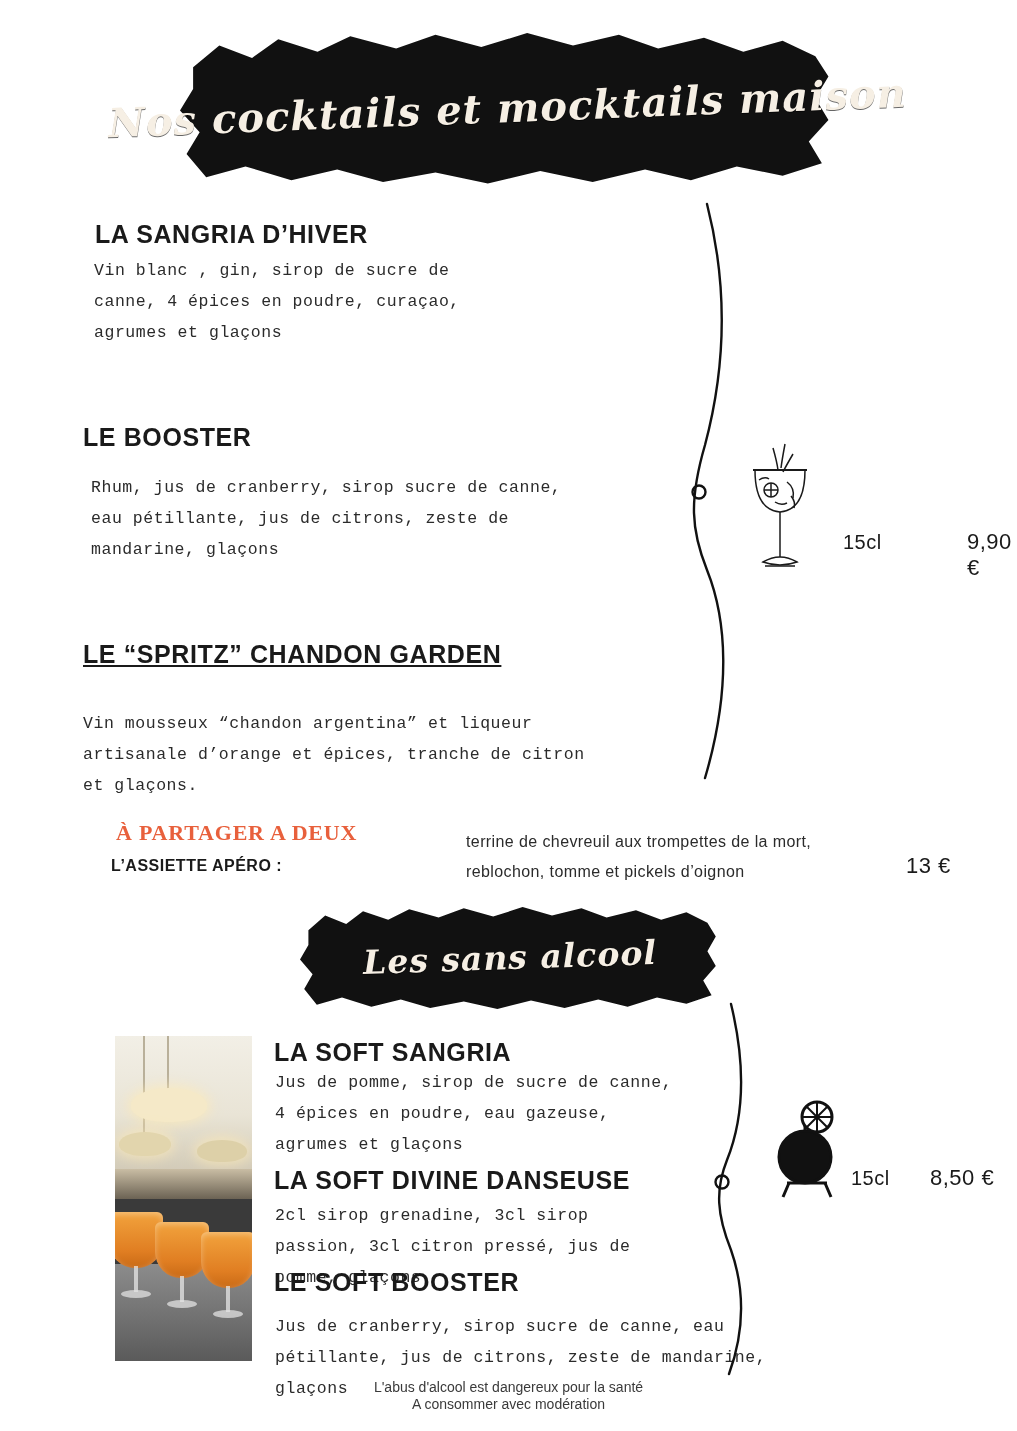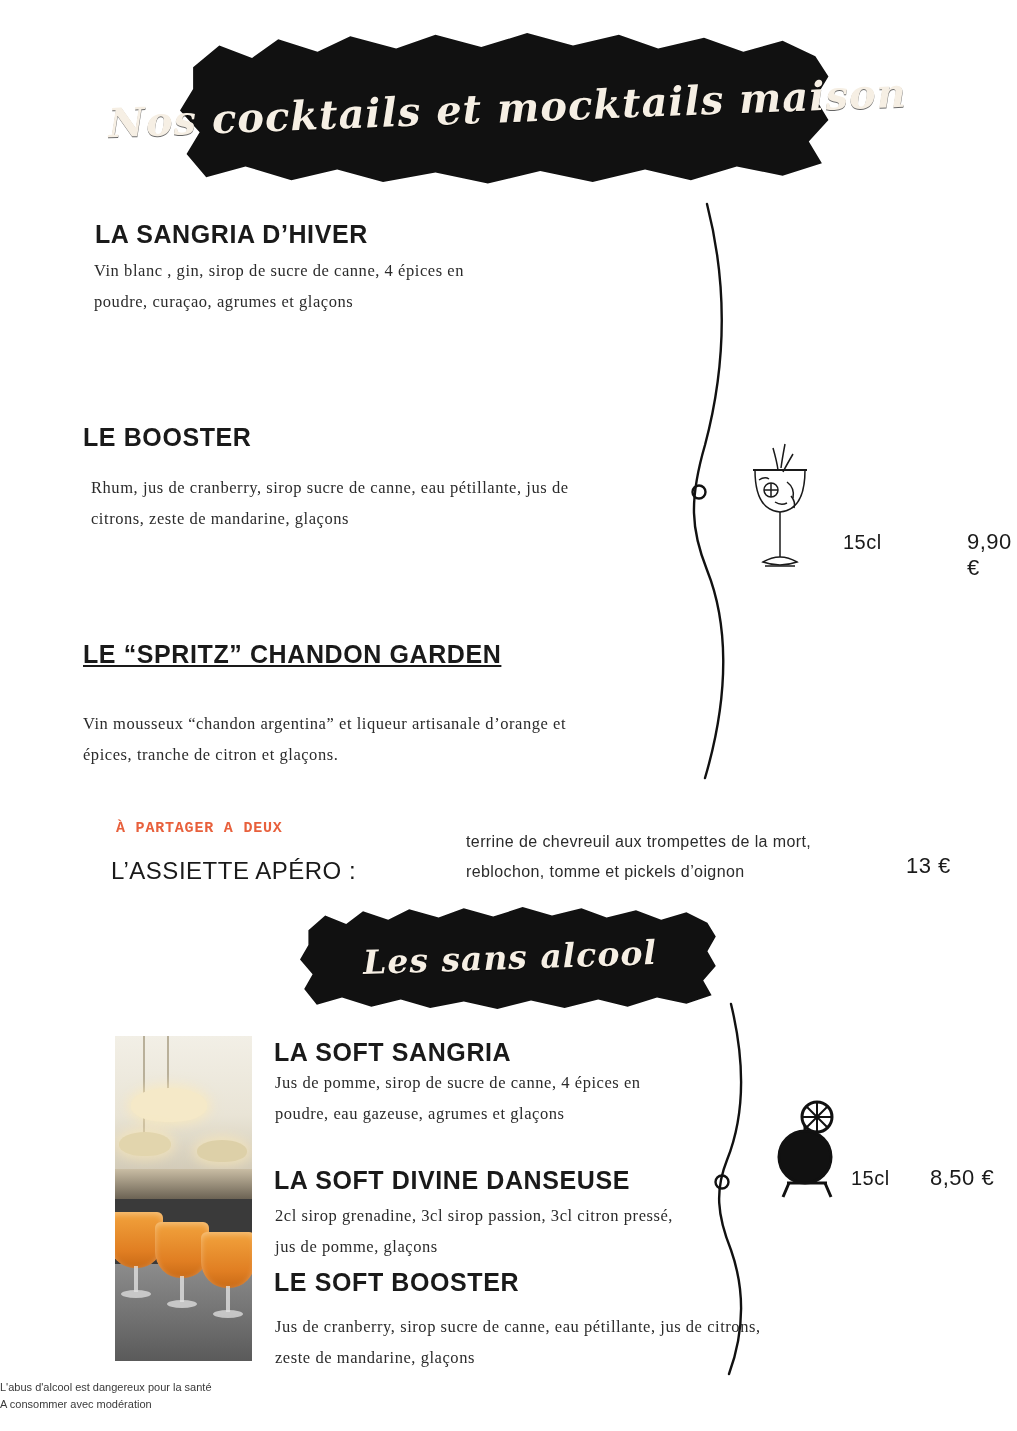--- a/index.html
+++ b/index.html
@@ -81,7 +81,7 @@
   }
   .item-desc {
     position: absolute;
-    font-family: Liberation Serif, serif;
+    font-family: Liberation Mono, monospace;
     font-size: 16.5px;
     line-height: 31px;
     letter-spacing: 0.55px;

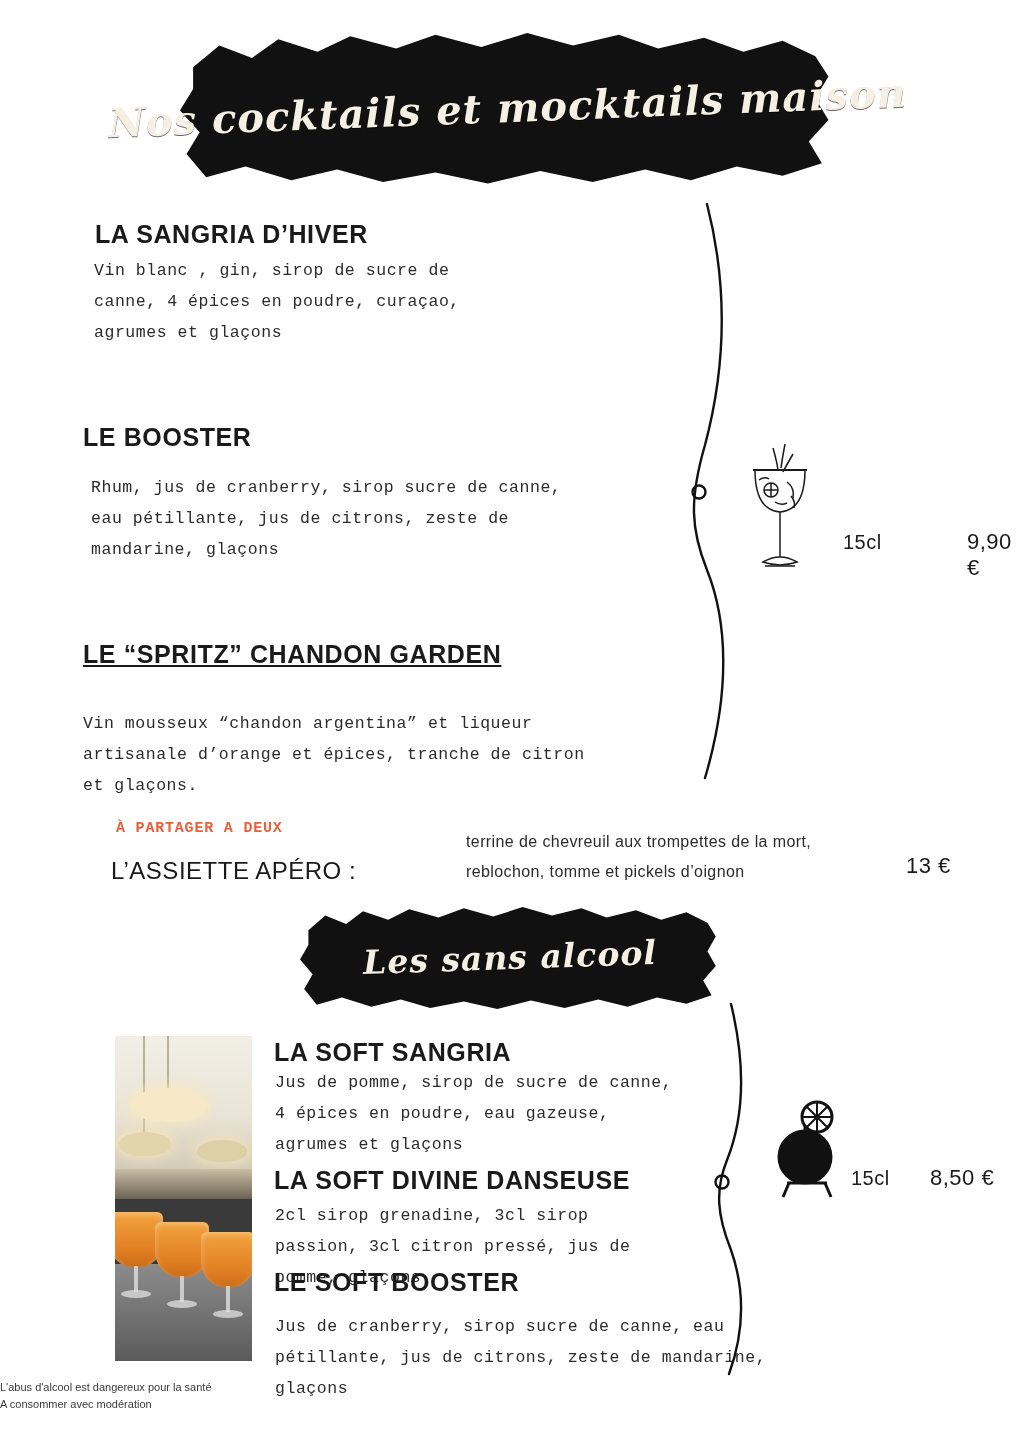--- a/index.html
+++ b/index.html
@@ -107,9 +107,9 @@
   
   .share-label {
     position: absolute;
-    font-family: Liberation Mono, monospace;
+    font-family: Liberation Serif, serif;
     font-weight: bold;
-    font-size: 15px;
+    font-size: 22px;
     letter-spacing: 0.8px;
     color: #e8603c;
     white-space: nowrap;

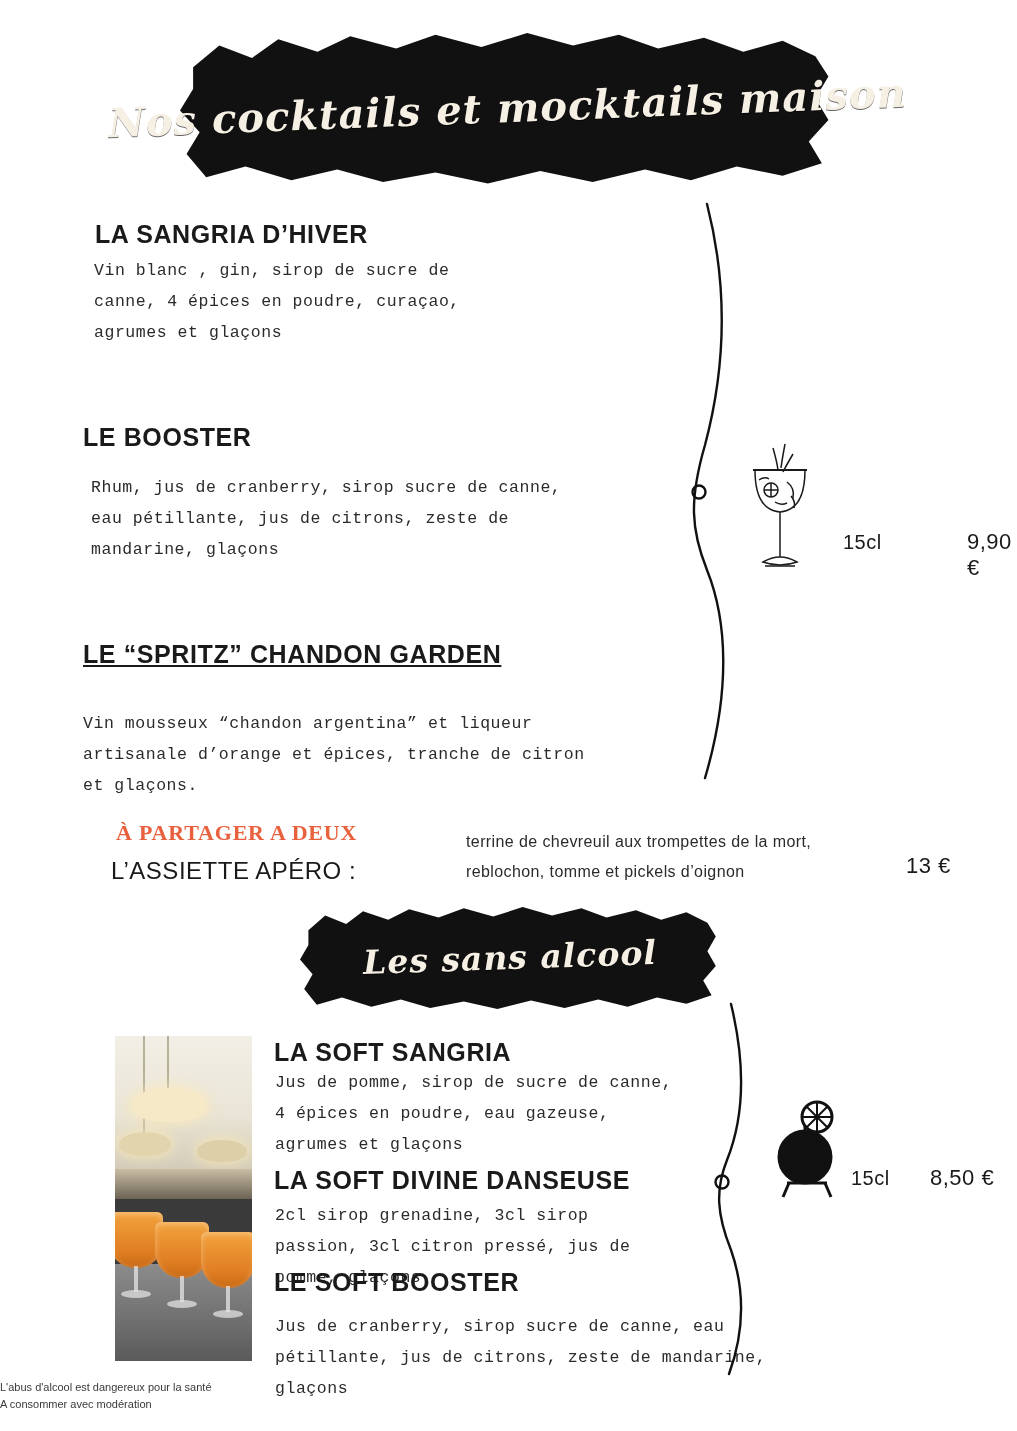--- a/index.html
+++ b/index.html
@@ -117,8 +117,8 @@
   .share-title {
     position: absolute;
     font-family: "Liberation Sans", sans-serif;
-    font-weight: normal;
-    font-size: 24px;
+    font-weight: bold;
+    font-size: 16px;
     letter-spacing: 0.5px;
     color: #1a1a1a;
     white-space: nowrap;

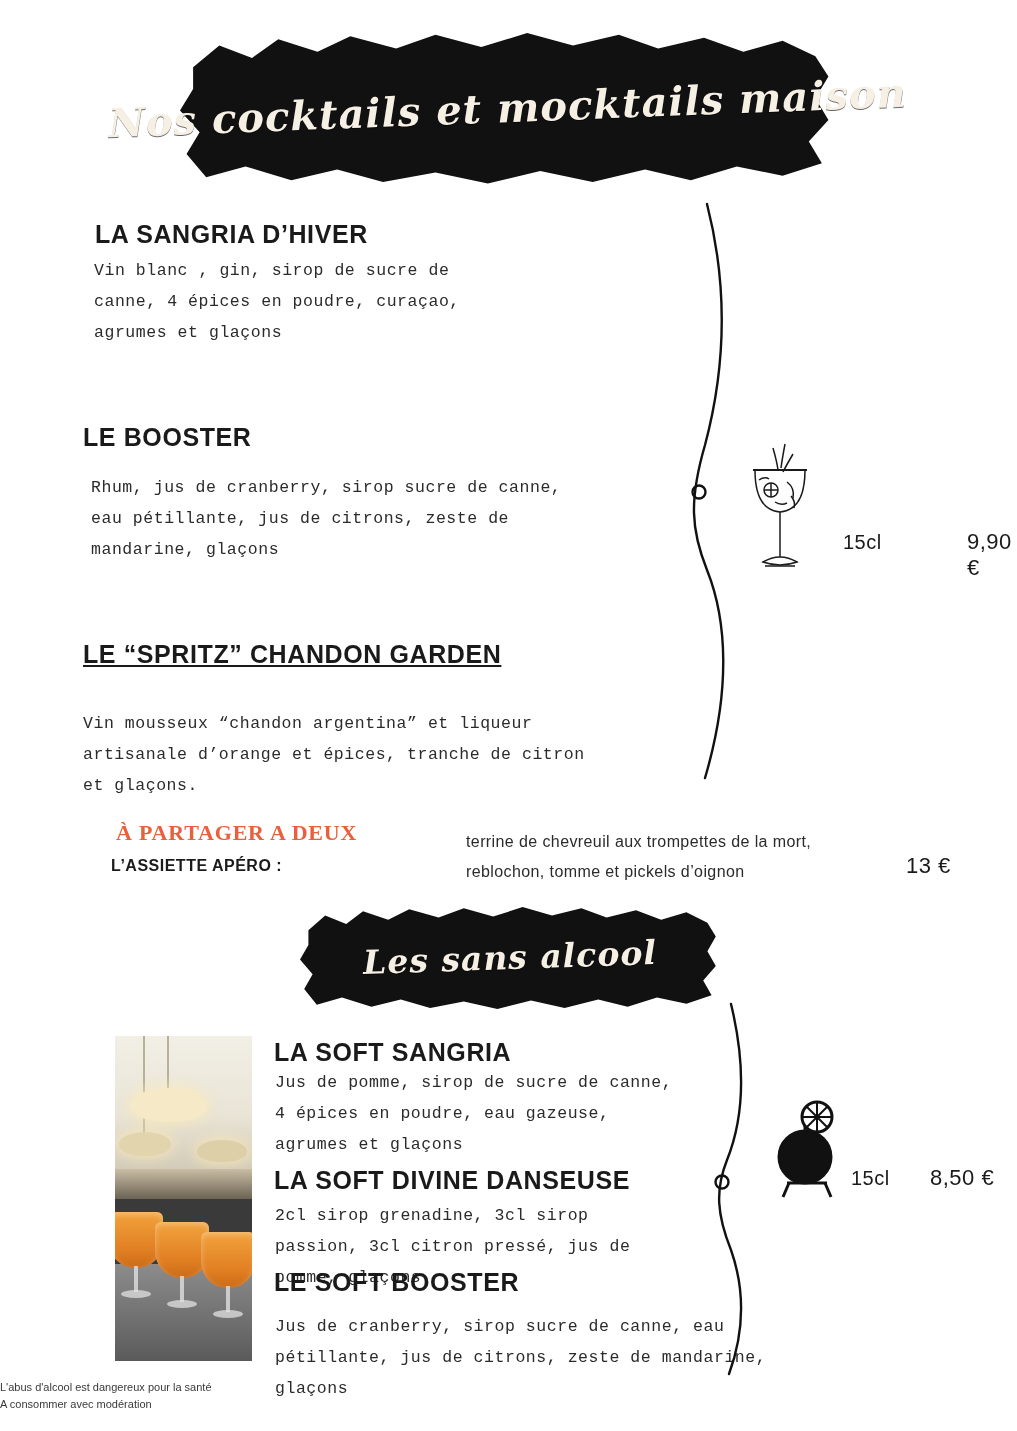--- a/index.html
+++ b/index.html
@@ -136,8 +136,9 @@
   .footer {
     position: absolute;
     width: 100%;
-    font-family: "Liberation Sans", sans-serif;
-    font-size: 11px;
+    text-align: center;
+    font-family: "Liberation Sans", sans-serif;
+    font-size: 14px;
     line-height: 17px;
     color: #3a3a3a;
   }

